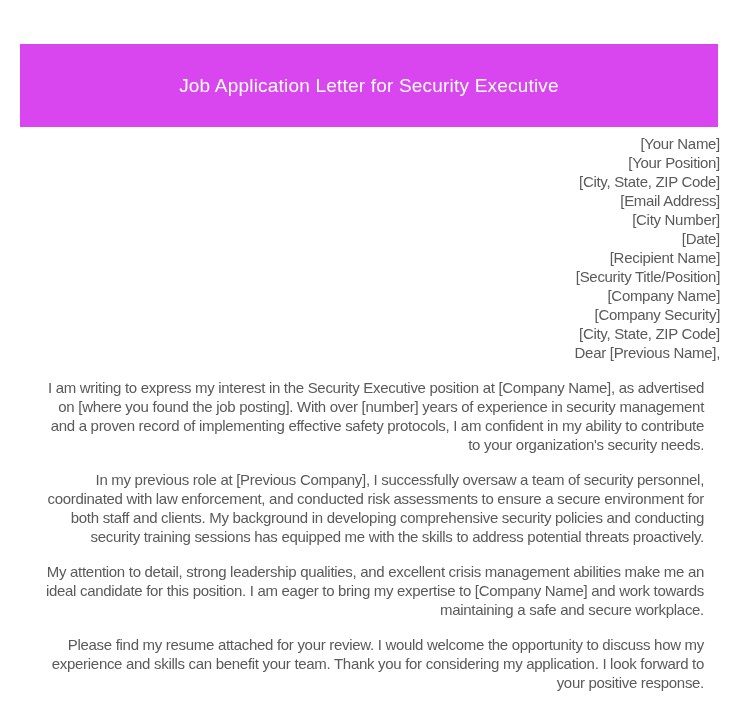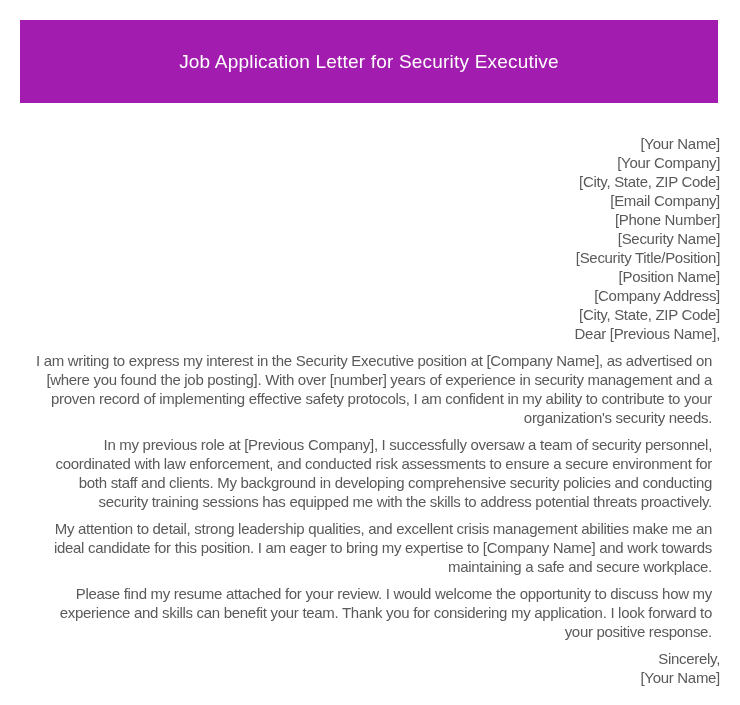--- a/index.html
+++ b/index.html
@@ -57,7 +57,7 @@
 
 <div class="page">
 
-  <div class="title-banner" style="background-color: #a21caf;">
+  <div class="title-banner" style="background-color: #d946ef; margin-top: 24px;">
     <div class="doc-title" style="color: rgb(255, 255, 255);">Job Application Letter for Security Executive</div>
   </div>
 

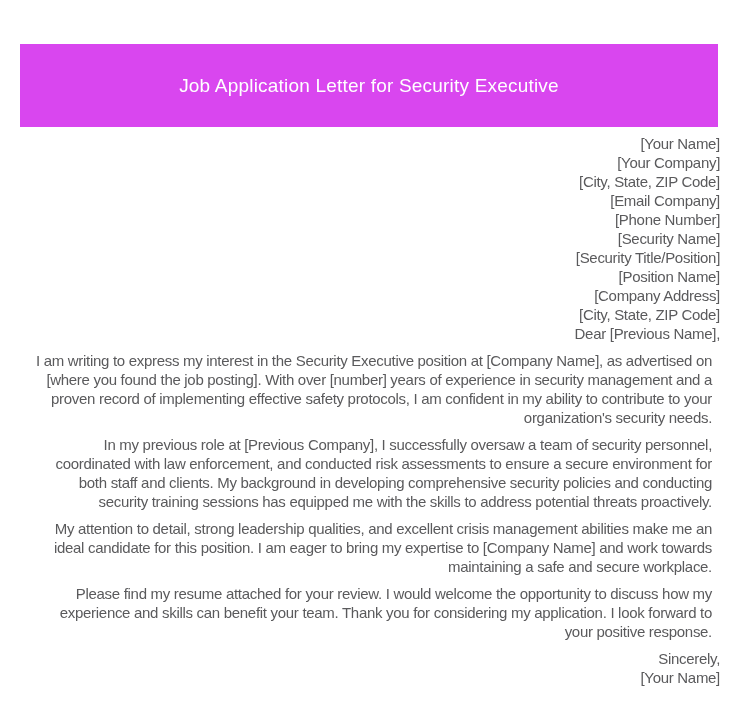--- a/index.html
+++ b/index.html
@@ -65,7 +65,7 @@
 
     <div>
         <div class="line">[Your Name]</div>
-        <div class="line">[Your Company]</div>
+        <div class="line">[Your Position]</div>
         <div class="line">[City, State, ZIP Code]</div>
         <div class="line">[Email Company]</div>
         <div class="line">[Phone Number]</div>

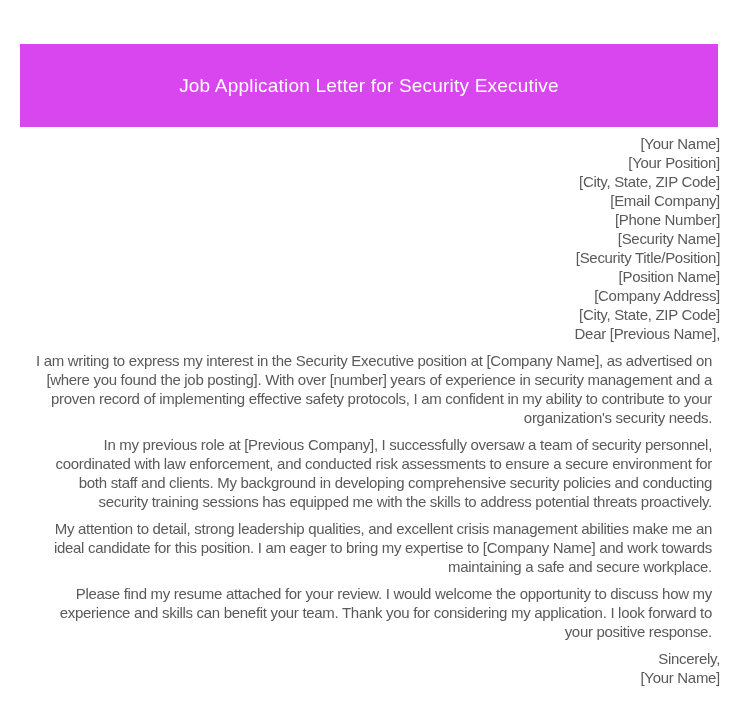--- a/index.html
+++ b/index.html
@@ -67,7 +67,7 @@
         <div class="line">[Your Name]</div>
         <div class="line">[Your Position]</div>
         <div class="line">[City, State, ZIP Code]</div>
-        <div class="line">[Email Company]</div>
+        <div class="line">[Email Address]</div>
         <div class="line">[Phone Number]</div>
       </div>
 

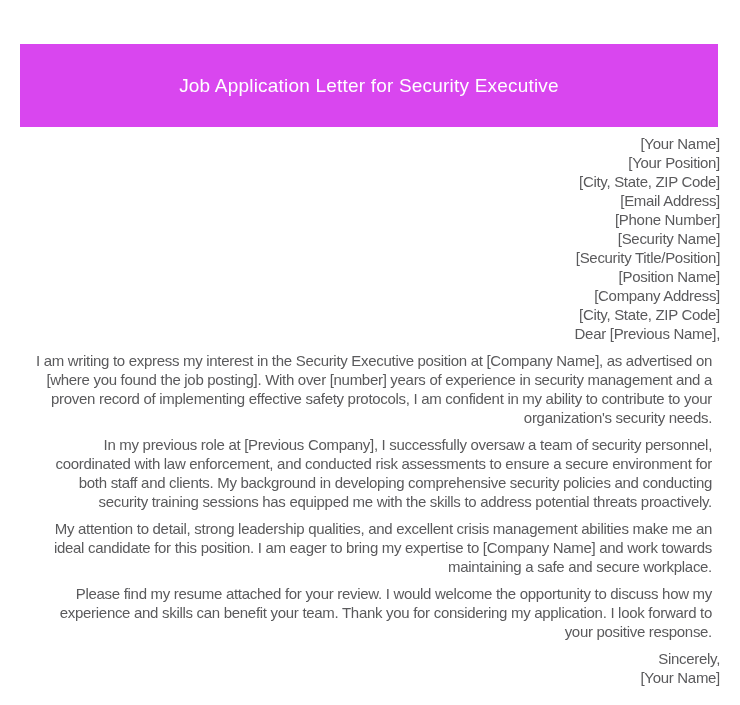--- a/index.html
+++ b/index.html
@@ -68,7 +68,7 @@
         <div class="line">[Your Position]</div>
         <div class="line">[City, State, ZIP Code]</div>
         <div class="line">[Email Address]</div>
-        <div class="line">[Phone Number]</div>
+        <div class="line">[City Number]</div>
       </div>
 
     <div>

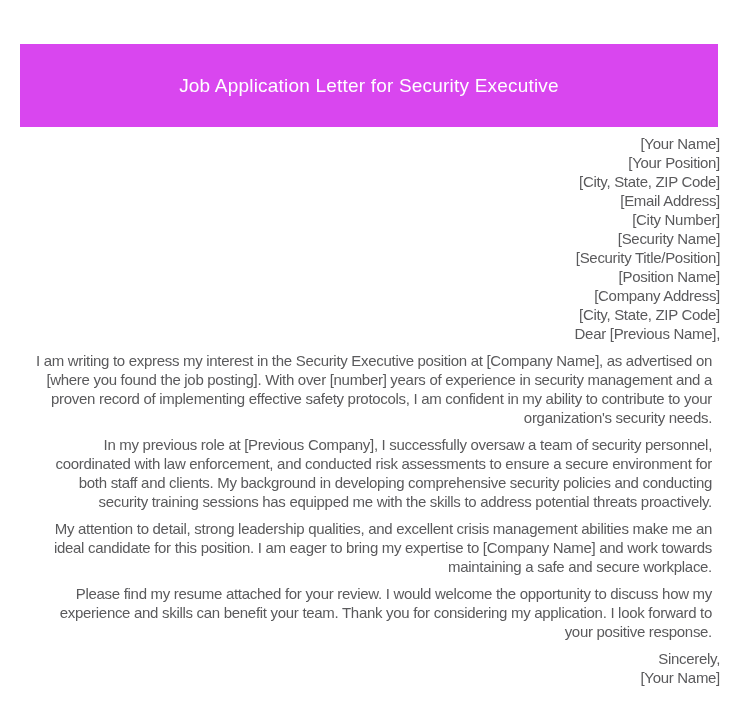--- a/index.html
+++ b/index.html
@@ -69,6 +69,7 @@
         <div class="line">[City, State, ZIP Code]</div>
         <div class="line">[Email Address]</div>
         <div class="line">[City Number]</div>
+        <div class="line">[Date]</div>
       </div>
 
     <div>

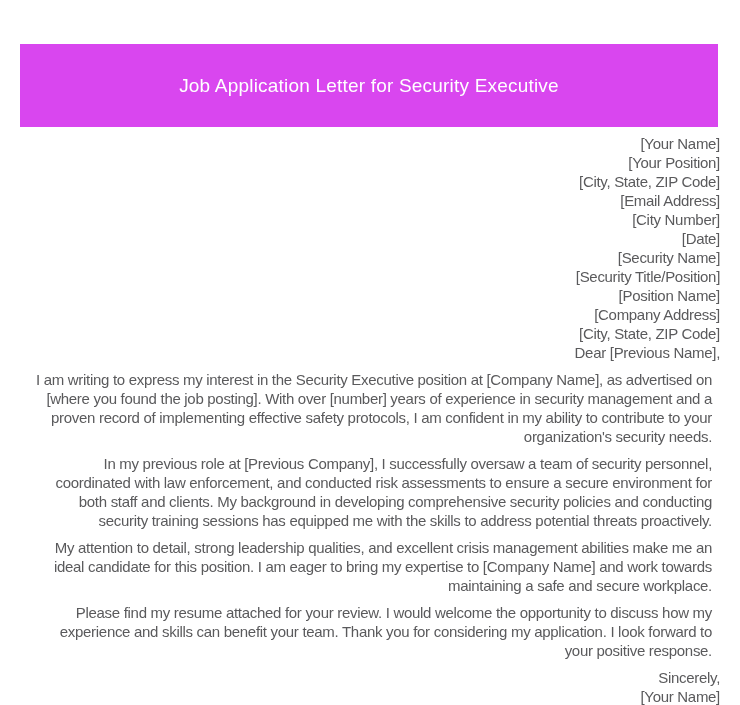--- a/index.html
+++ b/index.html
@@ -73,7 +73,7 @@
       </div>
 
     <div>
-        <div class="line">[Security Name]</div>
+        <div class="line">[Recipient Name]</div>
         <div class="line">[Security Title/Position]</div>
         <div class="line">[Position Name]</div>
         <div class="line">[Company Address]</div>

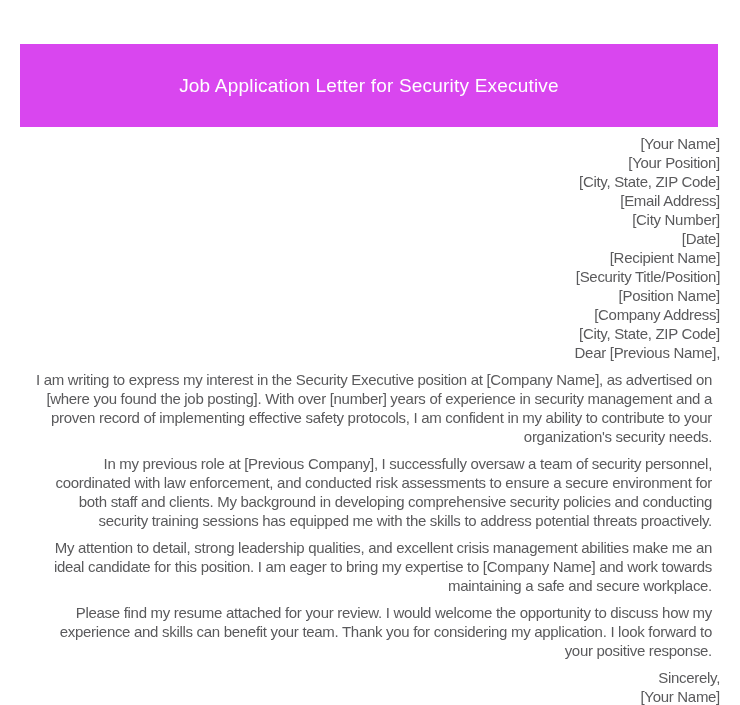--- a/index.html
+++ b/index.html
@@ -75,7 +75,7 @@
     <div>
         <div class="line">[Recipient Name]</div>
         <div class="line">[Security Title/Position]</div>
-        <div class="line">[Position Name]</div>
+        <div class="line">[Company Name]</div>
         <div class="line">[Company Address]</div>
         <div class="line">[City, State, ZIP Code]</div>
       </div>

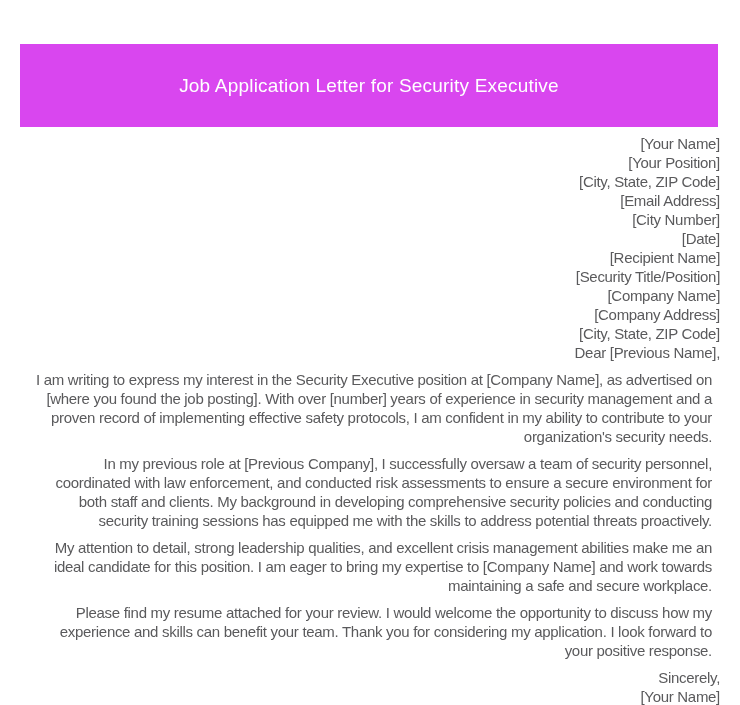--- a/index.html
+++ b/index.html
@@ -76,7 +76,7 @@
         <div class="line">[Recipient Name]</div>
         <div class="line">[Security Title/Position]</div>
         <div class="line">[Company Name]</div>
-        <div class="line">[Company Address]</div>
+        <div class="line">[Company Security]</div>
         <div class="line">[City, State, ZIP Code]</div>
       </div>
 

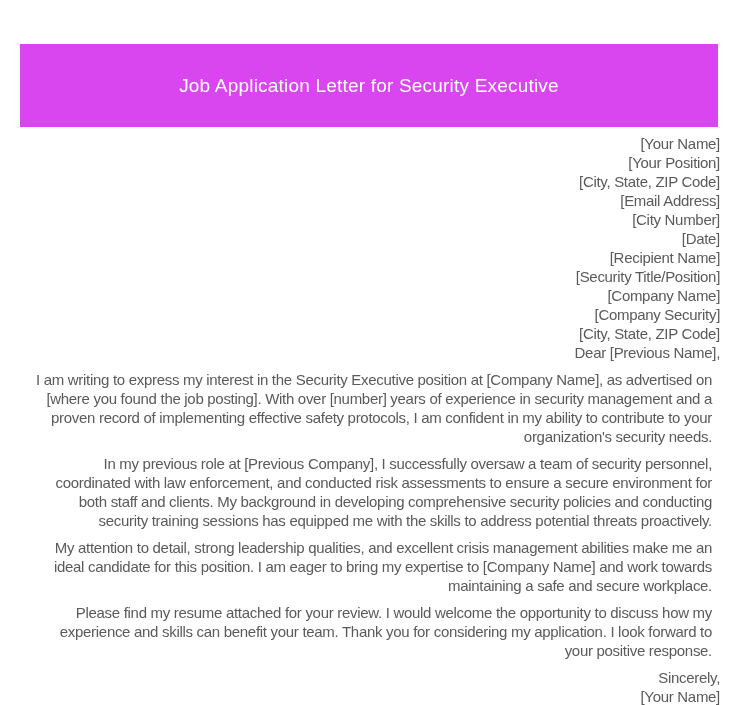--- a/index.html
+++ b/index.html
@@ -45,7 +45,7 @@
     text-align: right;
   }
   .letter-body p {
-    margin: 8px;
+    margin: 16px;
     padding: 0;
   }
   .line {

